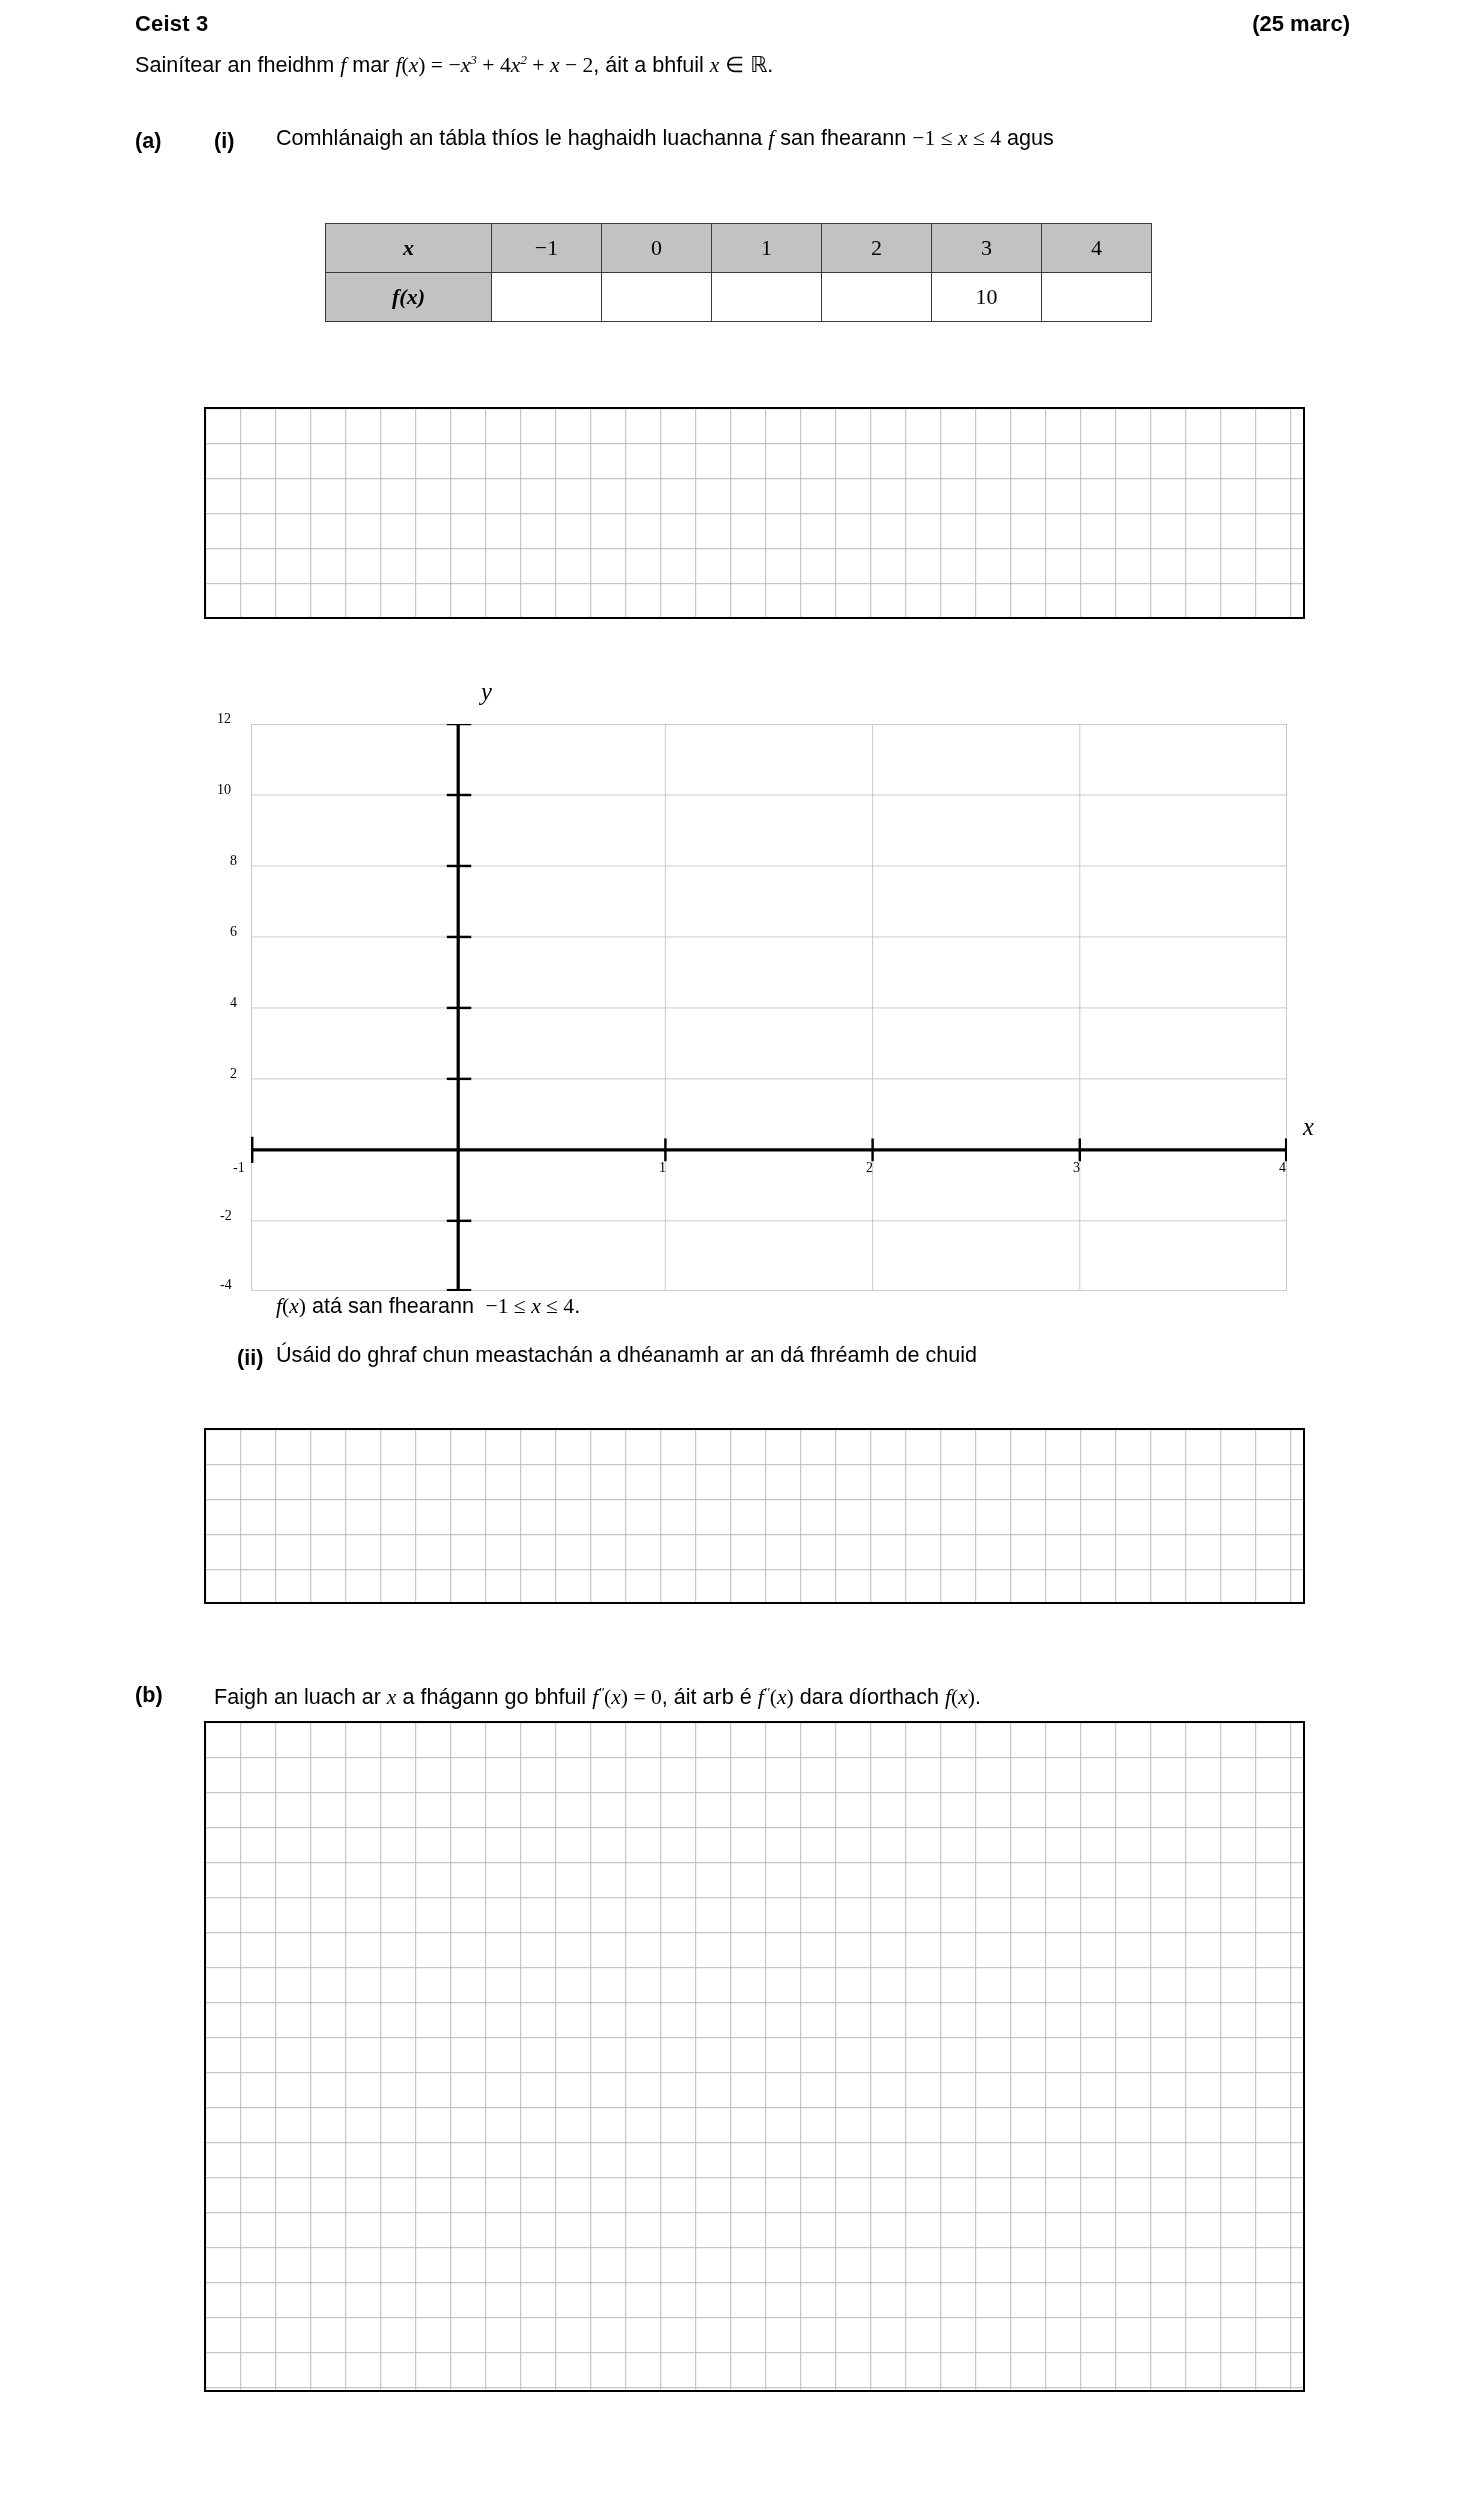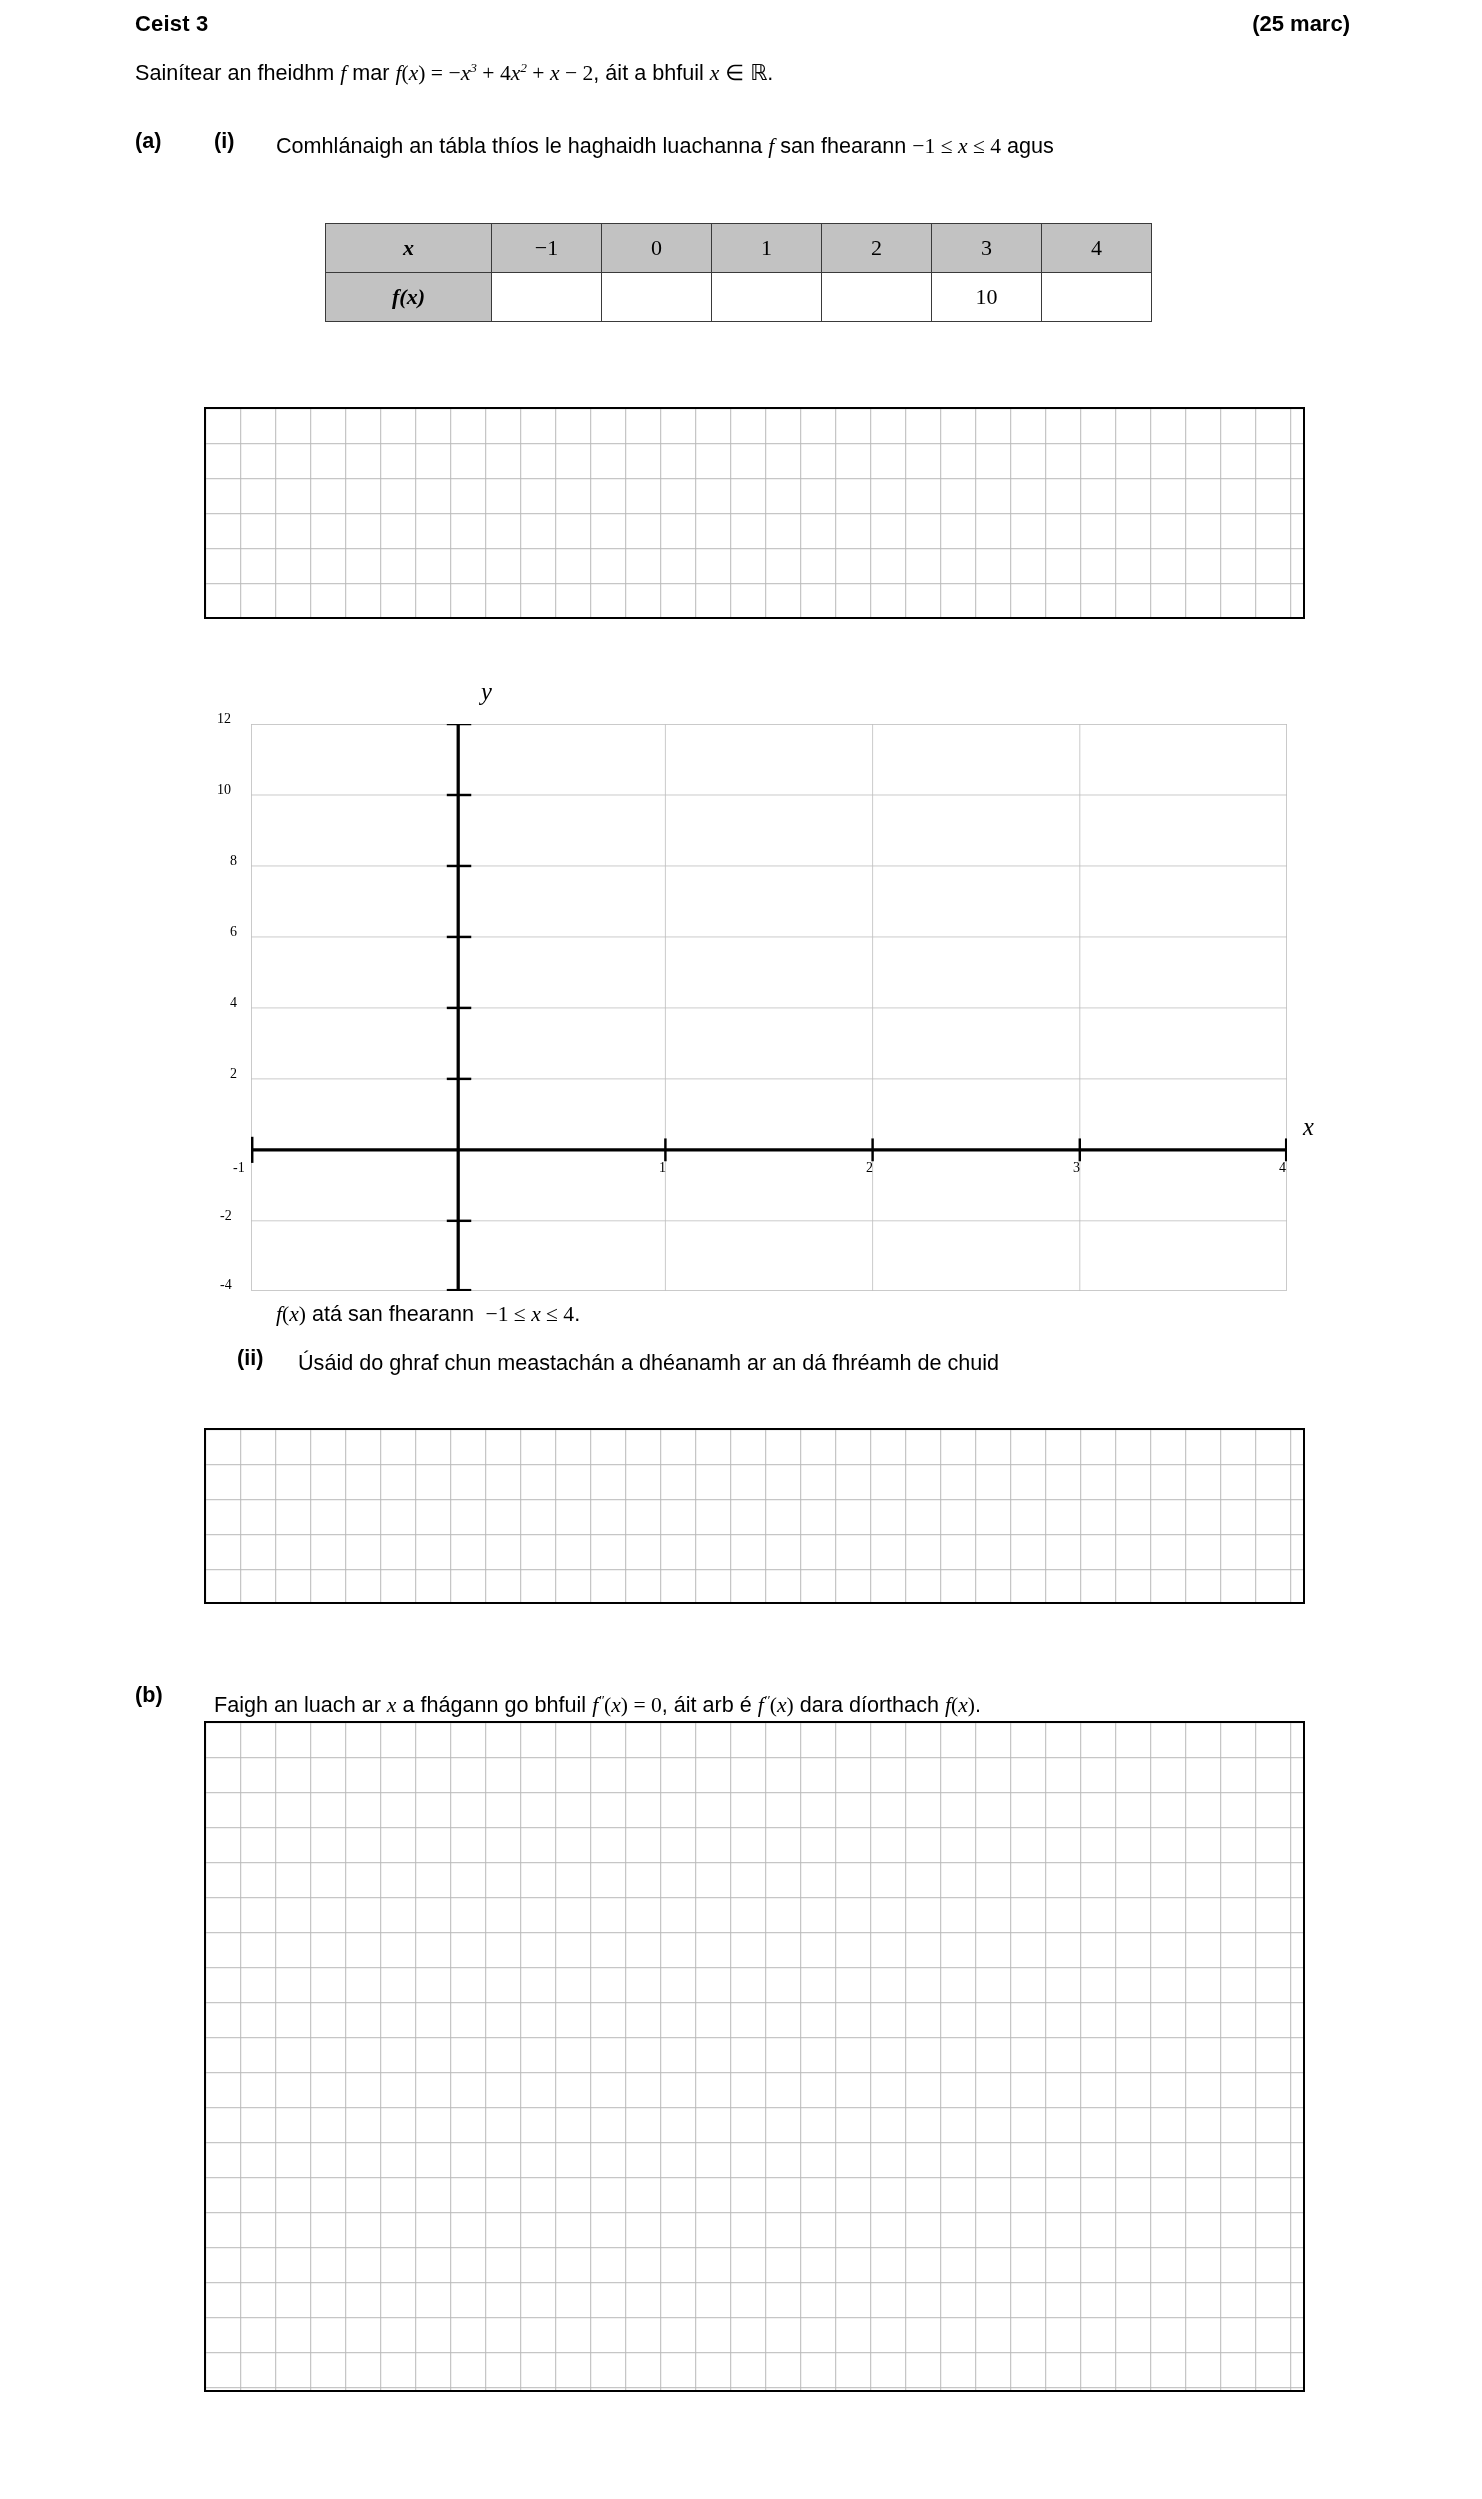--- a/index.html
+++ b/index.html
@@ -12,7 +12,7 @@
   #hdr .marks{position:absolute;right:0;top:0;font-size:22px;font-weight:bold;text-align:center;}
 
   
-  .ptxt{position:absolute;font-size:21.6px;line-height:43px;white-space:nowrap;}
+  .ptxt{position:absolute;font-size:21.6px;line-height:27px;white-space:nowrap;}
   .lbl{position:absolute;font-size:21.6px;font-weight:bold;line-height:33px;}
   i.m{font-style:italic;font-family:"Liberation Serif",serif;}
   .mn{font-family:"Liberation Serif",serif;font-style:normal;}

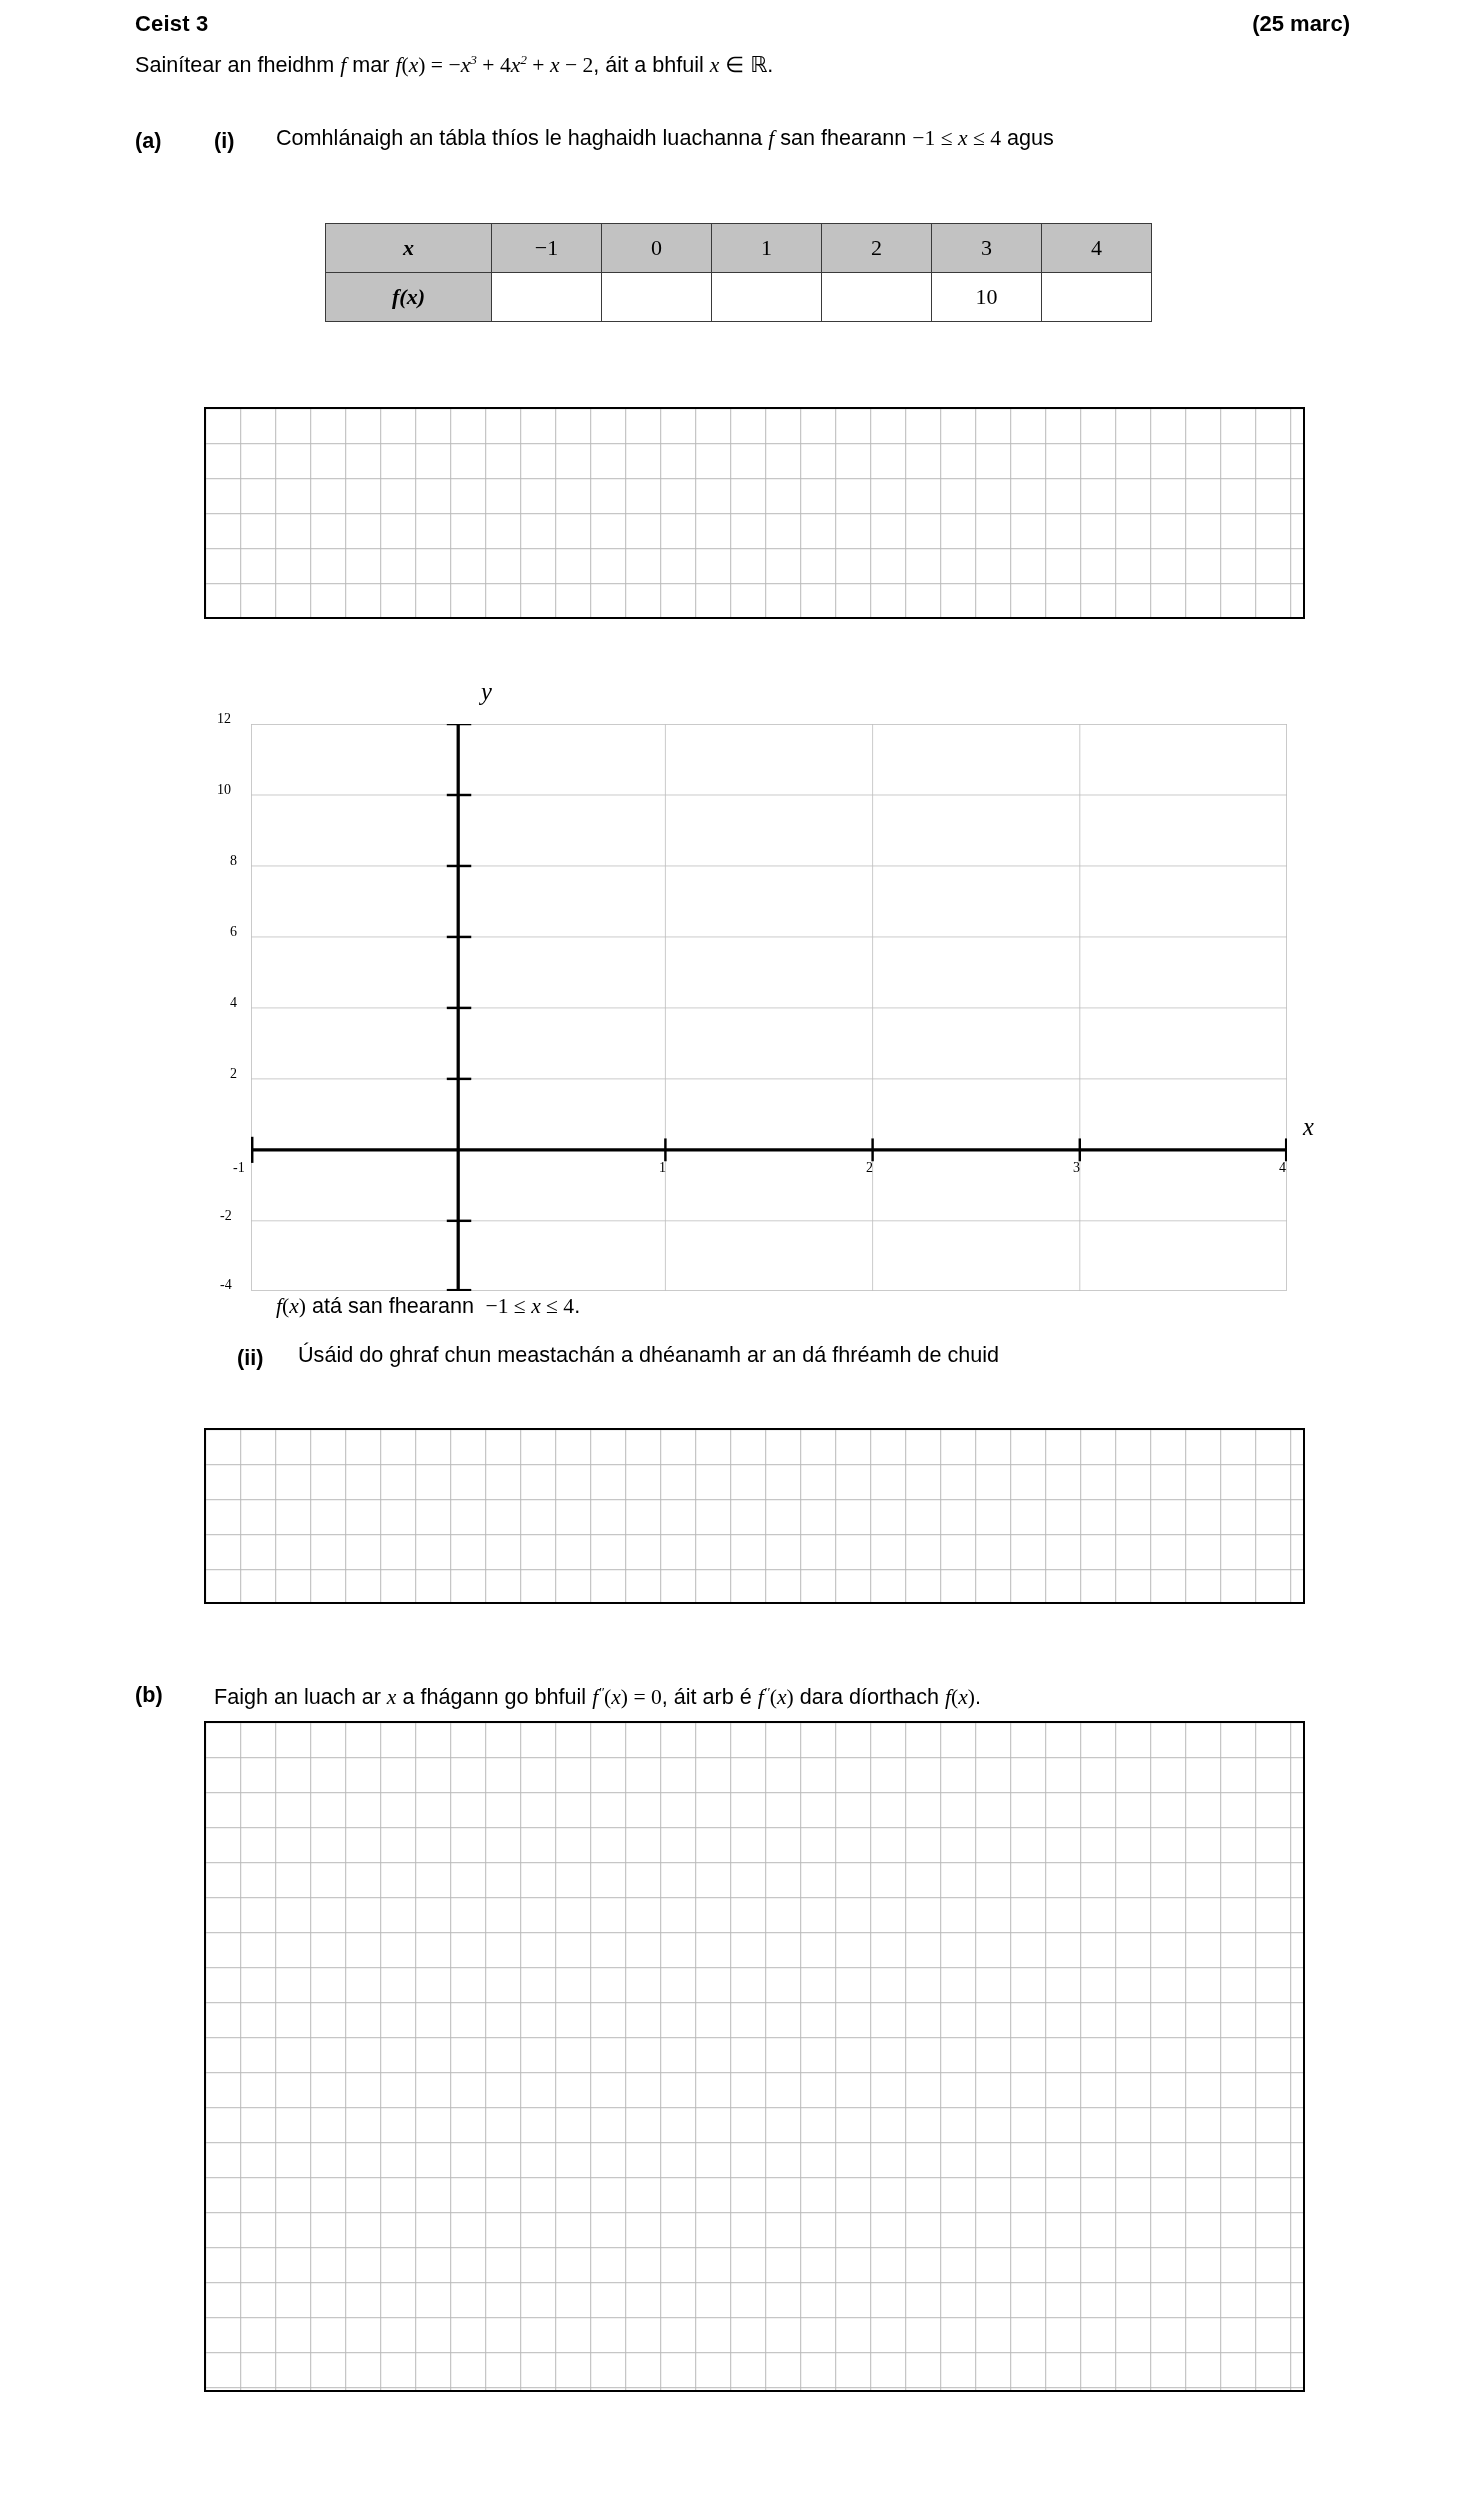--- a/index.html
+++ b/index.html
@@ -153,7 +153,7 @@
   </div>
 
   <span class="lbl" style="left:214px;top:1341px;margin-left:23px;">(ii)</span>
-  <div class="ptxt" style="left:276px;top:1341px;margin-left:22px;">Úsáid do ghraf chun meastachán a dhéanamh ar an dá fhréamh de chuid</div>
+  <div class="ptxt" style="left:276px;top:1341px;">Úsáid do ghraf chun meastachán a dhéanamh ar an dá fhréamh de chuid</div>
   <div class="ptxt" style="left:276px;top:1292px;">
     <span class="mn"><i class="m">f</i>(<i class="m">x</i>)</span> atá san fhearann <span class="mn">&nbsp;−1 ≤ <i class="m">x</i> ≤ 4</span>.
   </div>

